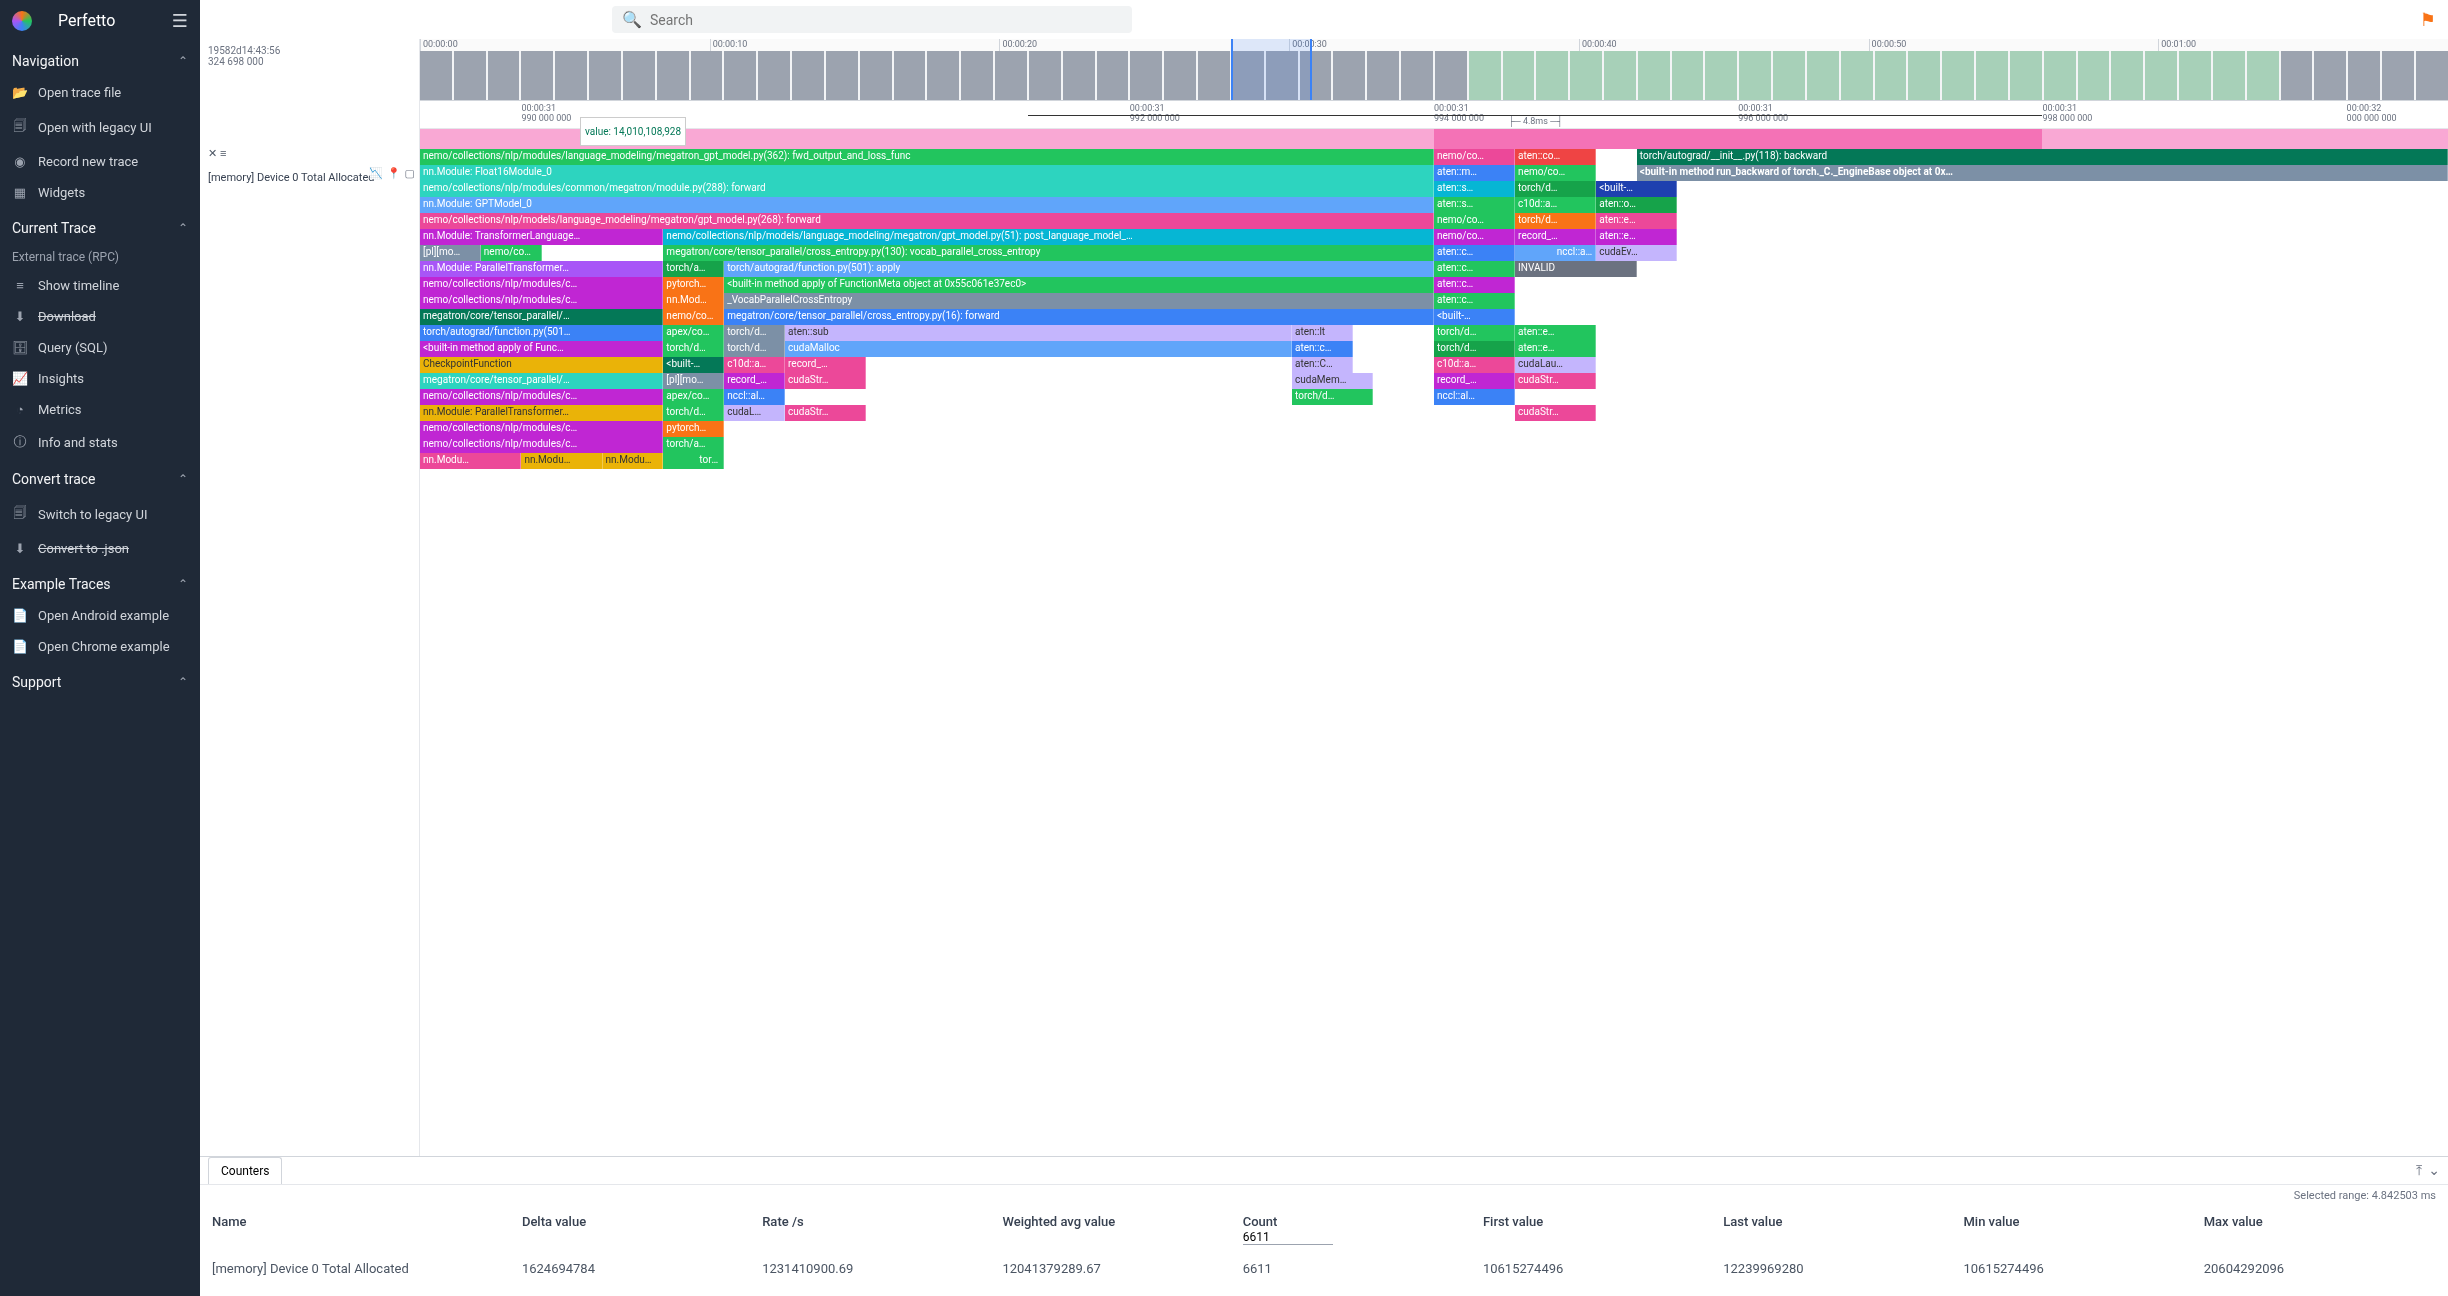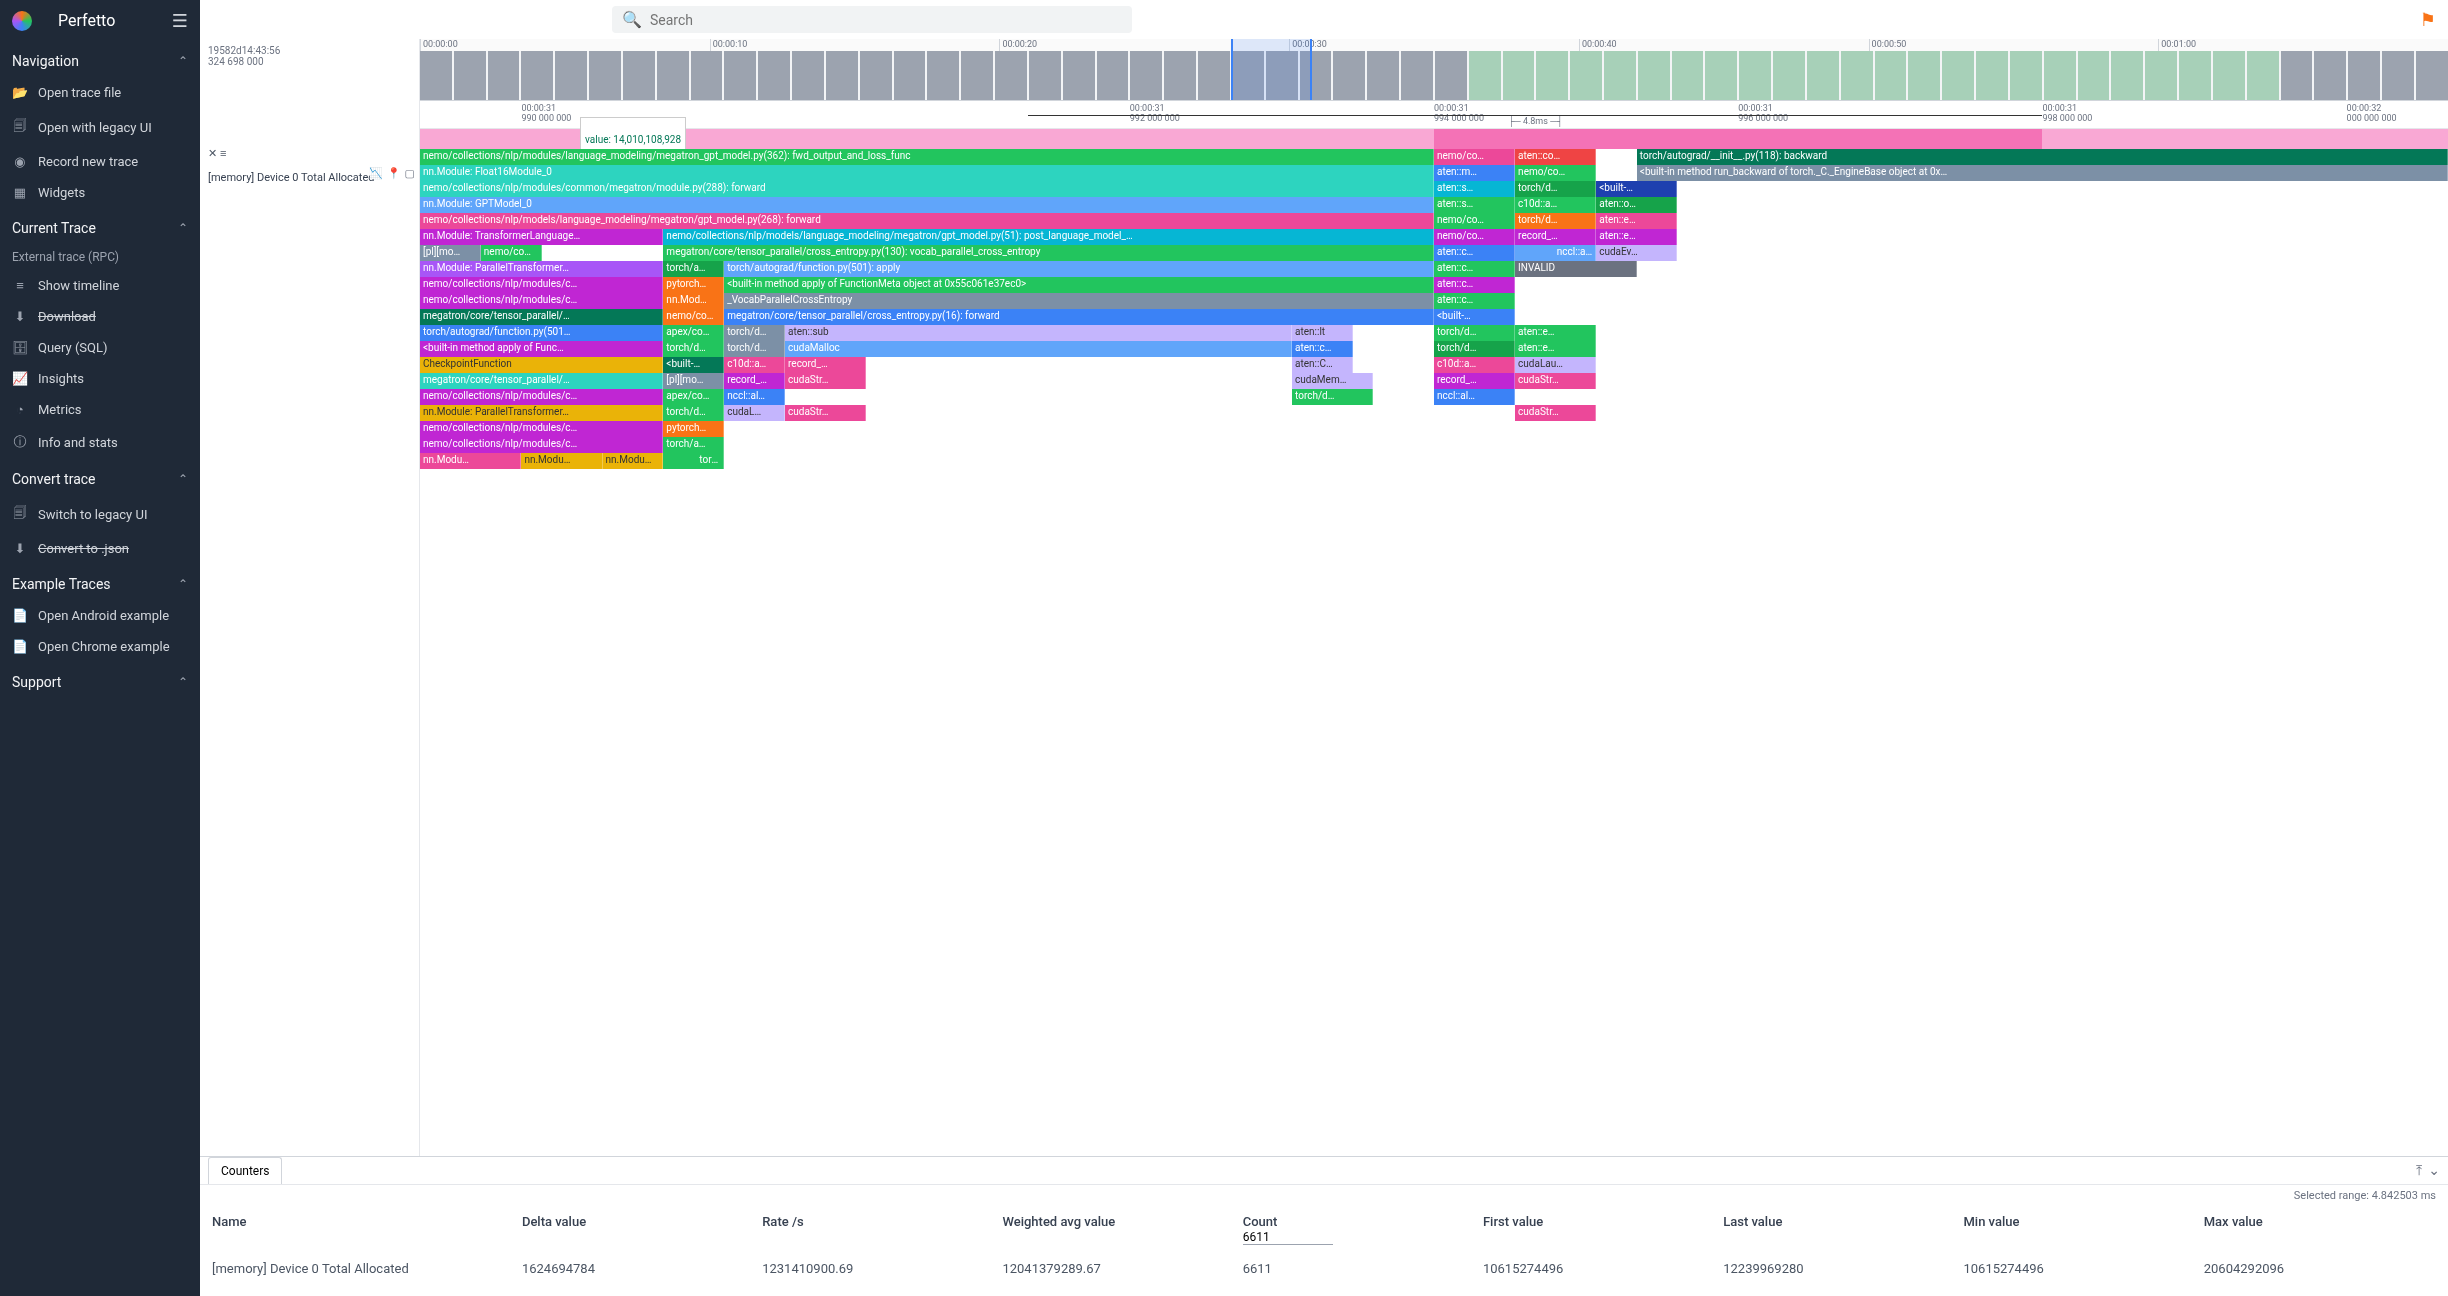--- a/index.html
+++ b/index.html
@@ -39,7 +39,7 @@
 .axis .tick { position: absolute; top: 2px; }
 .axis .selrange { position: absolute; top: 14px; left: 30%; right: 20%; border-top: 1px solid #333; font-size: 9px; text-align: center; }
 .mem-track { height: 20px; background: linear-gradient(to right, #f9a8d4 0%, #f9a8d4 50%, #f472b6 50%, #f472b6 80%, #f9a8d4 80%); position: relative; }
-.mem-tooltip { position: absolute; left: 160px; top: -12px; background: #fff; border: 1px solid #ccc; font-size: 10px; padding: 16px 4px; color: #047857; }
+.mem-tooltip { position: absolute; left: 160px; top: -12px; background: #fff; border: 1px solid #ccc; font-size: 10px; padding: 8px 4px; color: #047857; }
 .flame { position: relative; }
 .flame-row { height: 16px; position: relative; font-size: 10px; white-space: nowrap; }
 .slice { position: absolute; top: 0; height: 16px; overflow: hidden; text-overflow: ellipsis; padding: 1px 3px; color: #fff; border-right: 1px solid rgba(255,255,255,0.3); }

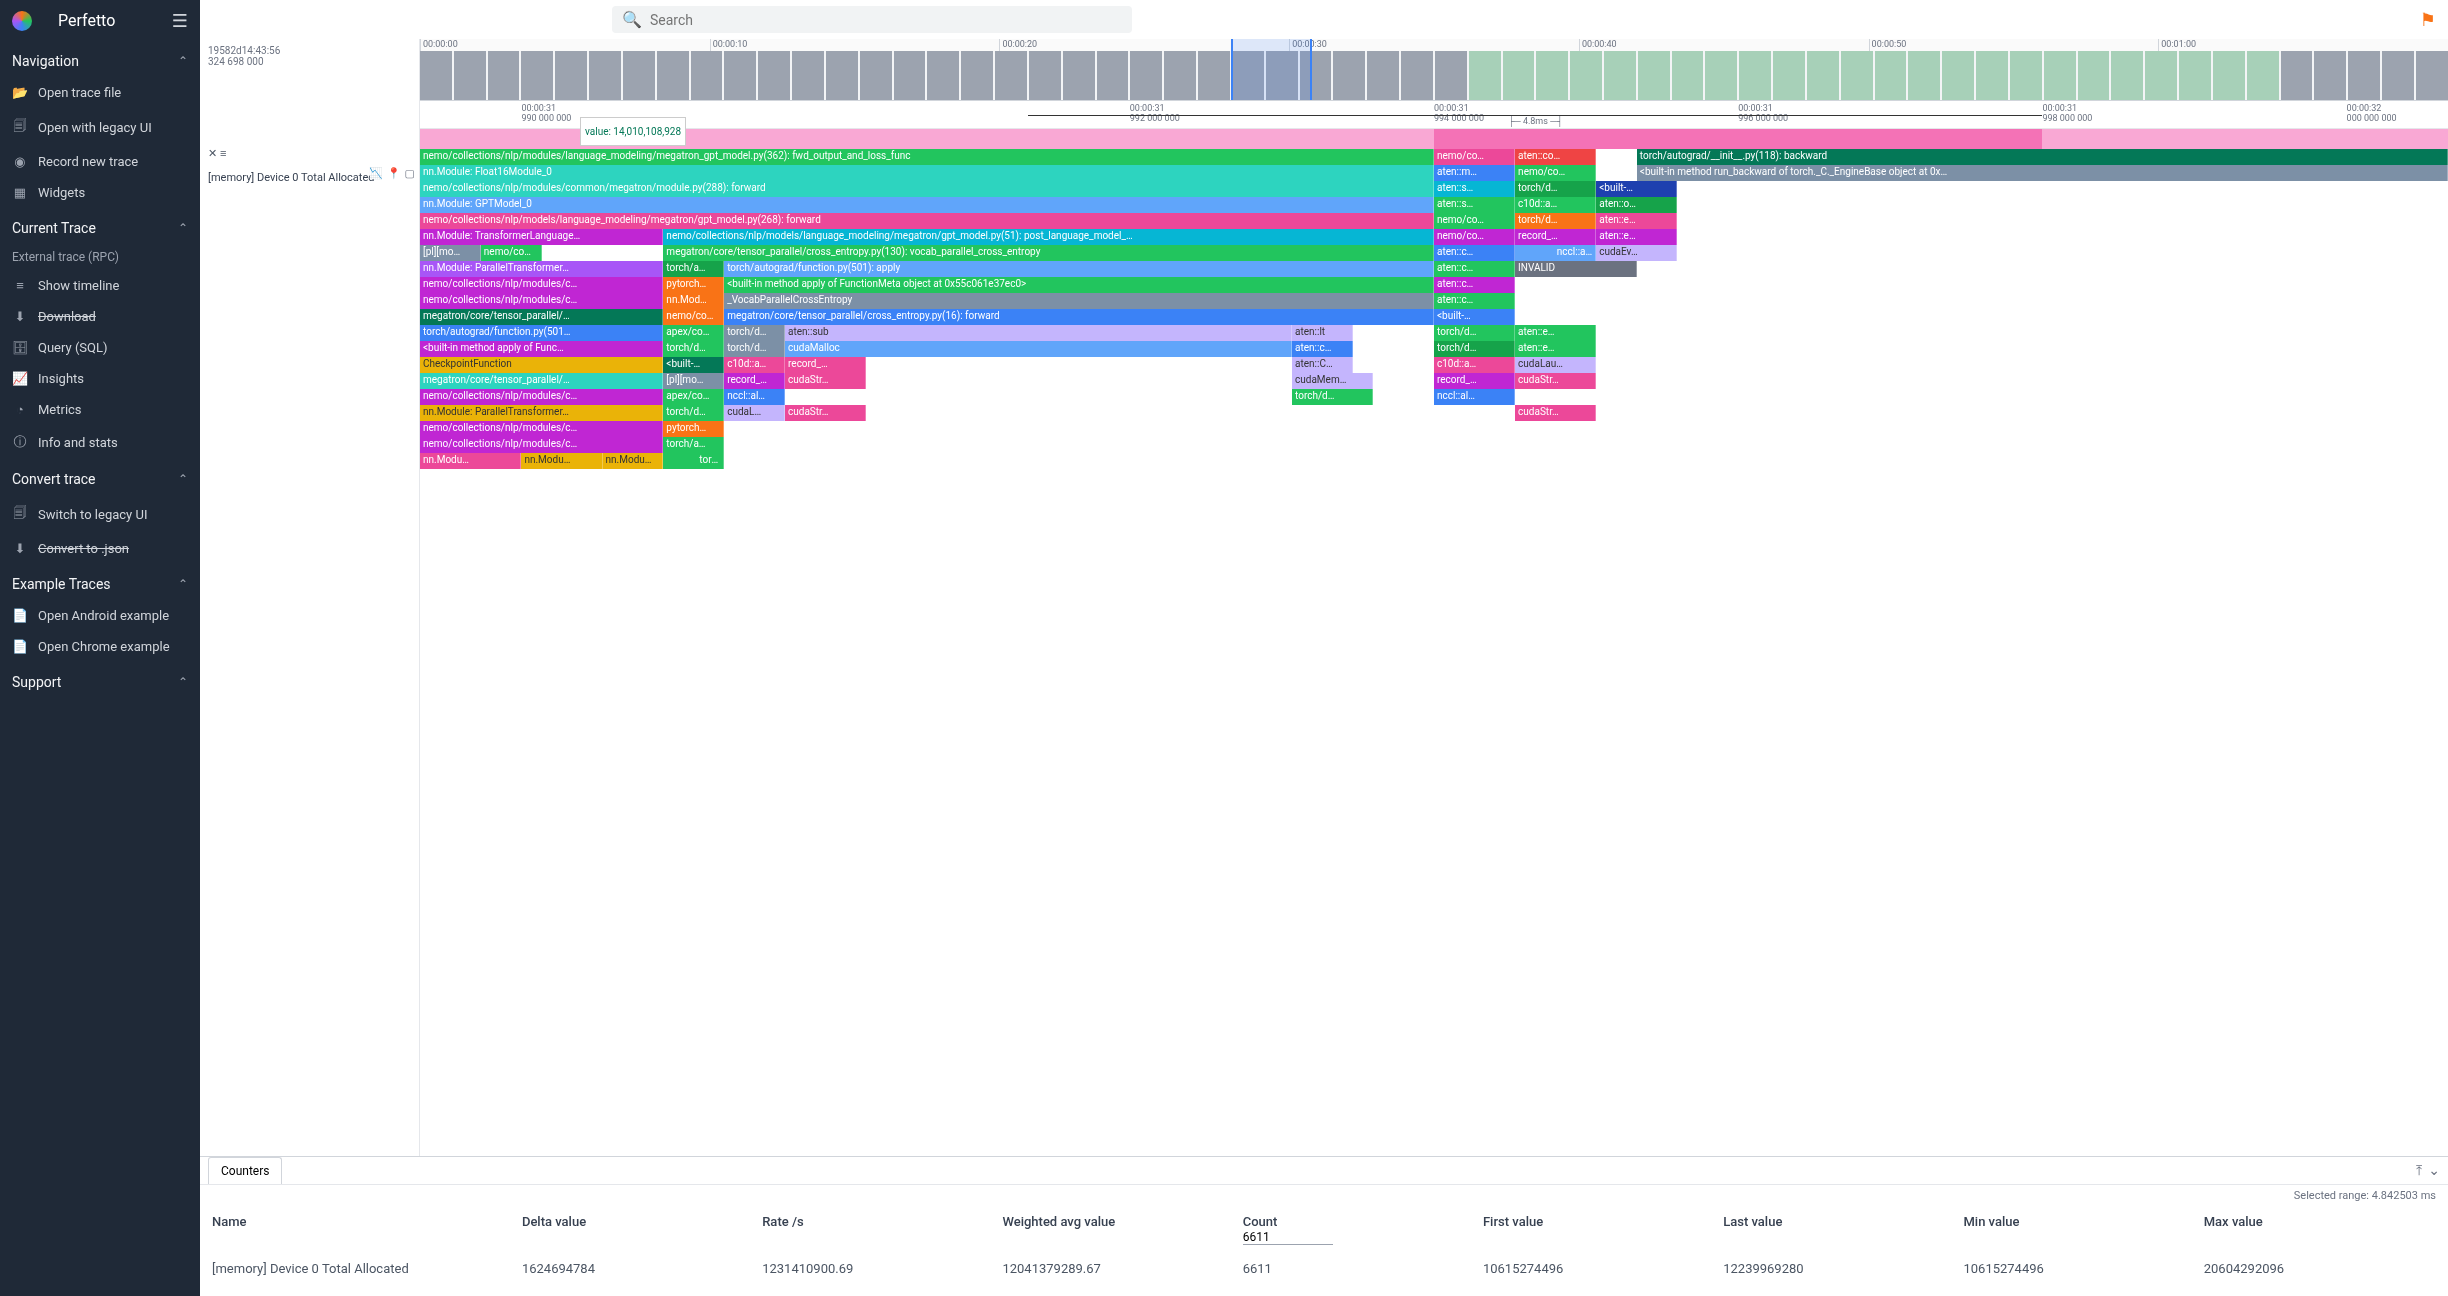--- a/index.html
+++ b/index.html
@@ -294,7 +294,7 @@
             <div class="slice c-teal" style="left: 0%; width: 50%;">nn.Module: Float16Module_0</div>
             <div class="slice c-blue" style="left: 50%; width: 4%;">aten::m…</div>
             <div class="slice c-green" style="left: 54%; width: 4%;">nemo/co…</div>
-            <div class="slice c-steel" style="left: 60%; width: 40%;">&lt;built-in method run_backward of torch._C._EngineBase object at 0x…</div>
+            <div class="slice c-steel" style="left: 60%; width: 40%; font-weight: bold;">&lt;built-in method run_backward of torch._C._EngineBase object at 0x…</div>
           </div>
           <div class="flame-row">
             <div class="slice c-teal" style="left: 0%; width: 50%;">nemo/collections/nlp/modules/common/megatron/module.py(288): forward</div>

